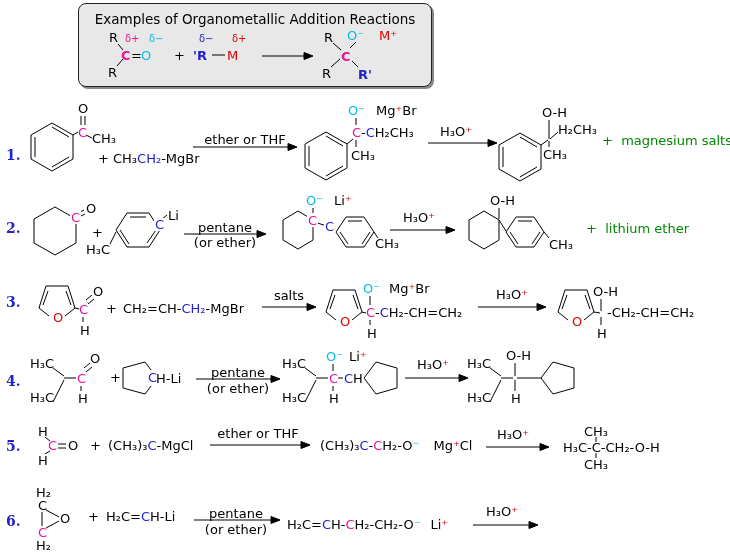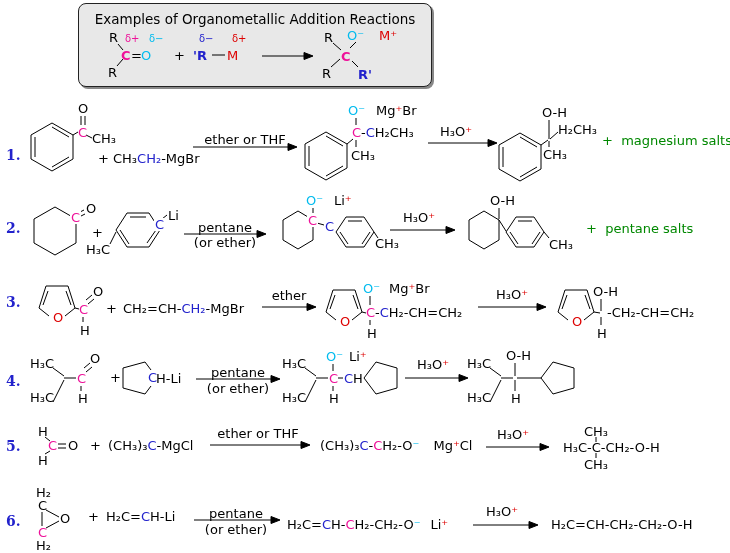--- a/index.html
+++ b/index.html
@@ -181,7 +181,7 @@
     </div>
     <span class="atom" style="left:490px;top:4px">O-H</span>
     <span class="atom" style="left:549px;top:48px">CH₃</span>
-    <span class="note" style="left:586px;top:32px">+  pentane salts</span>
+    <span class="note" style="left:586px;top:32px">+  lithium ether</span>
   </div>
 
   <div class="row" style="top:275px;height:70px">

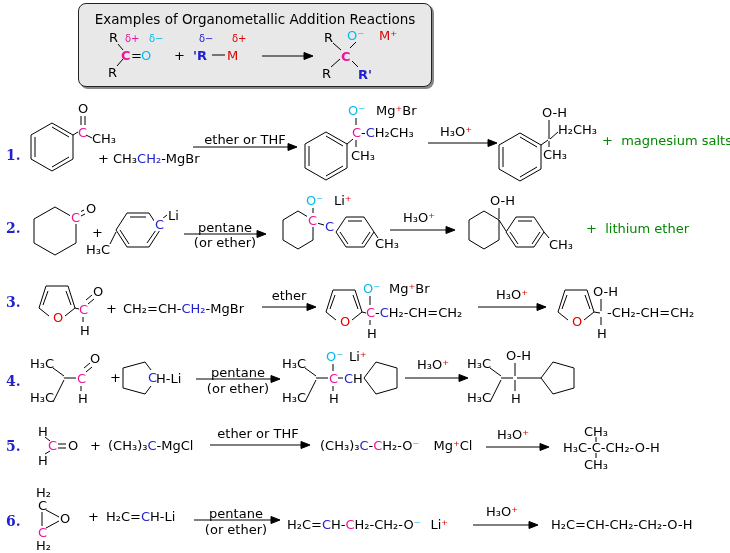--- a/index.html
+++ b/index.html
@@ -233,7 +233,7 @@
       <span class="c-blue">CH₂</span>
       <span>-MgBr</span>
     </div>
-    <div class="alabel" style="left:262px;top:14px;width:54px">ether</div>
+    <div class="alabel" style="left:262px;top:14px;width:54px">salts</div>
     <span class="atom c-red bg" style="left:339px;top:40px">O</span>
     <span class="atom c-cyan" style="left:363px;top:7px">O⁻</span>
     <div class="formula" style="left:389px;top:7px">

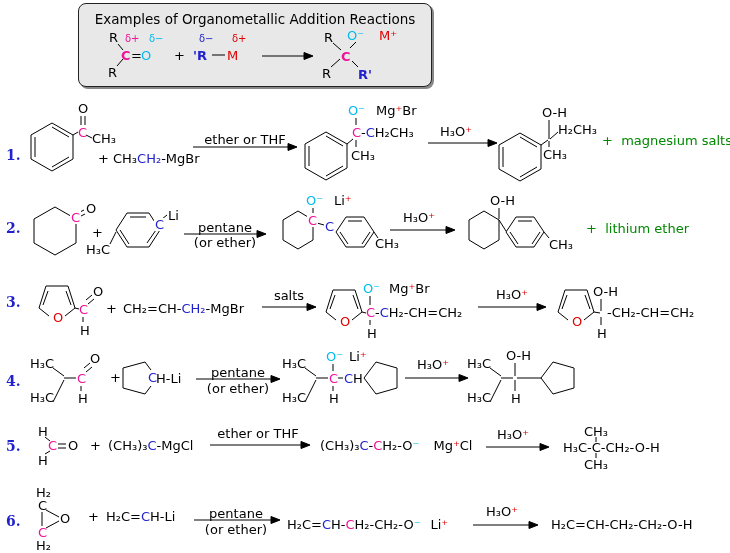--- a/index.html
+++ b/index.html
@@ -405,9 +405,6 @@
       <span>H₃O</span>
       <span class="c-red">⁺</span>
     </div>
-    <div class="formula" style="left:551px;top:33px">
-      <span>H₂C=CH-CH₂-CH₂-O-H</span>
-    </div>
   </div>
 
 </div>

